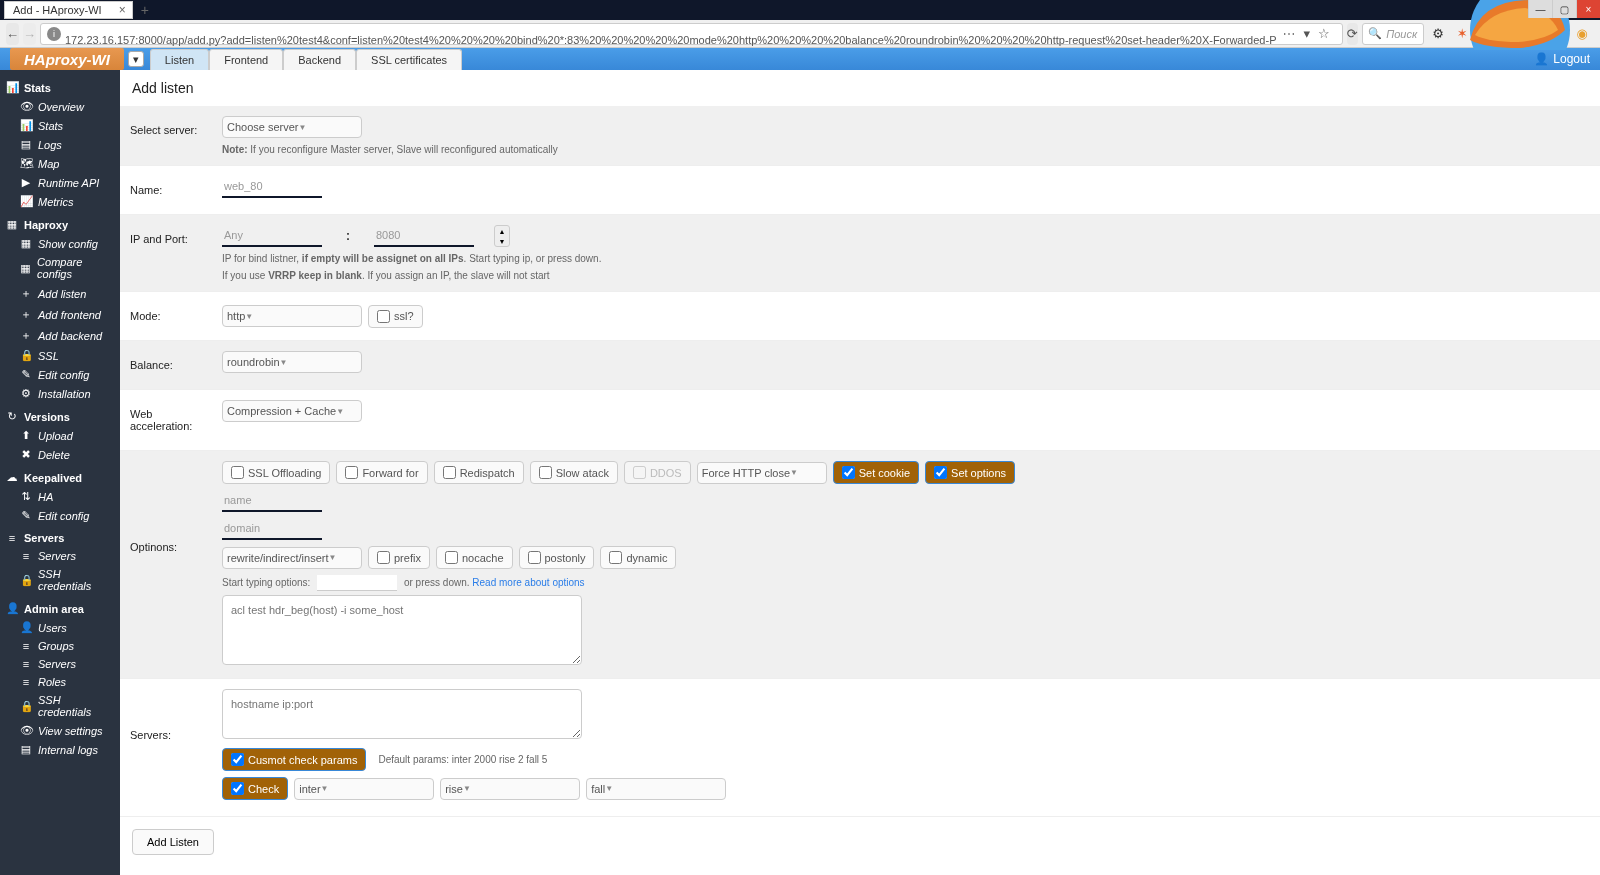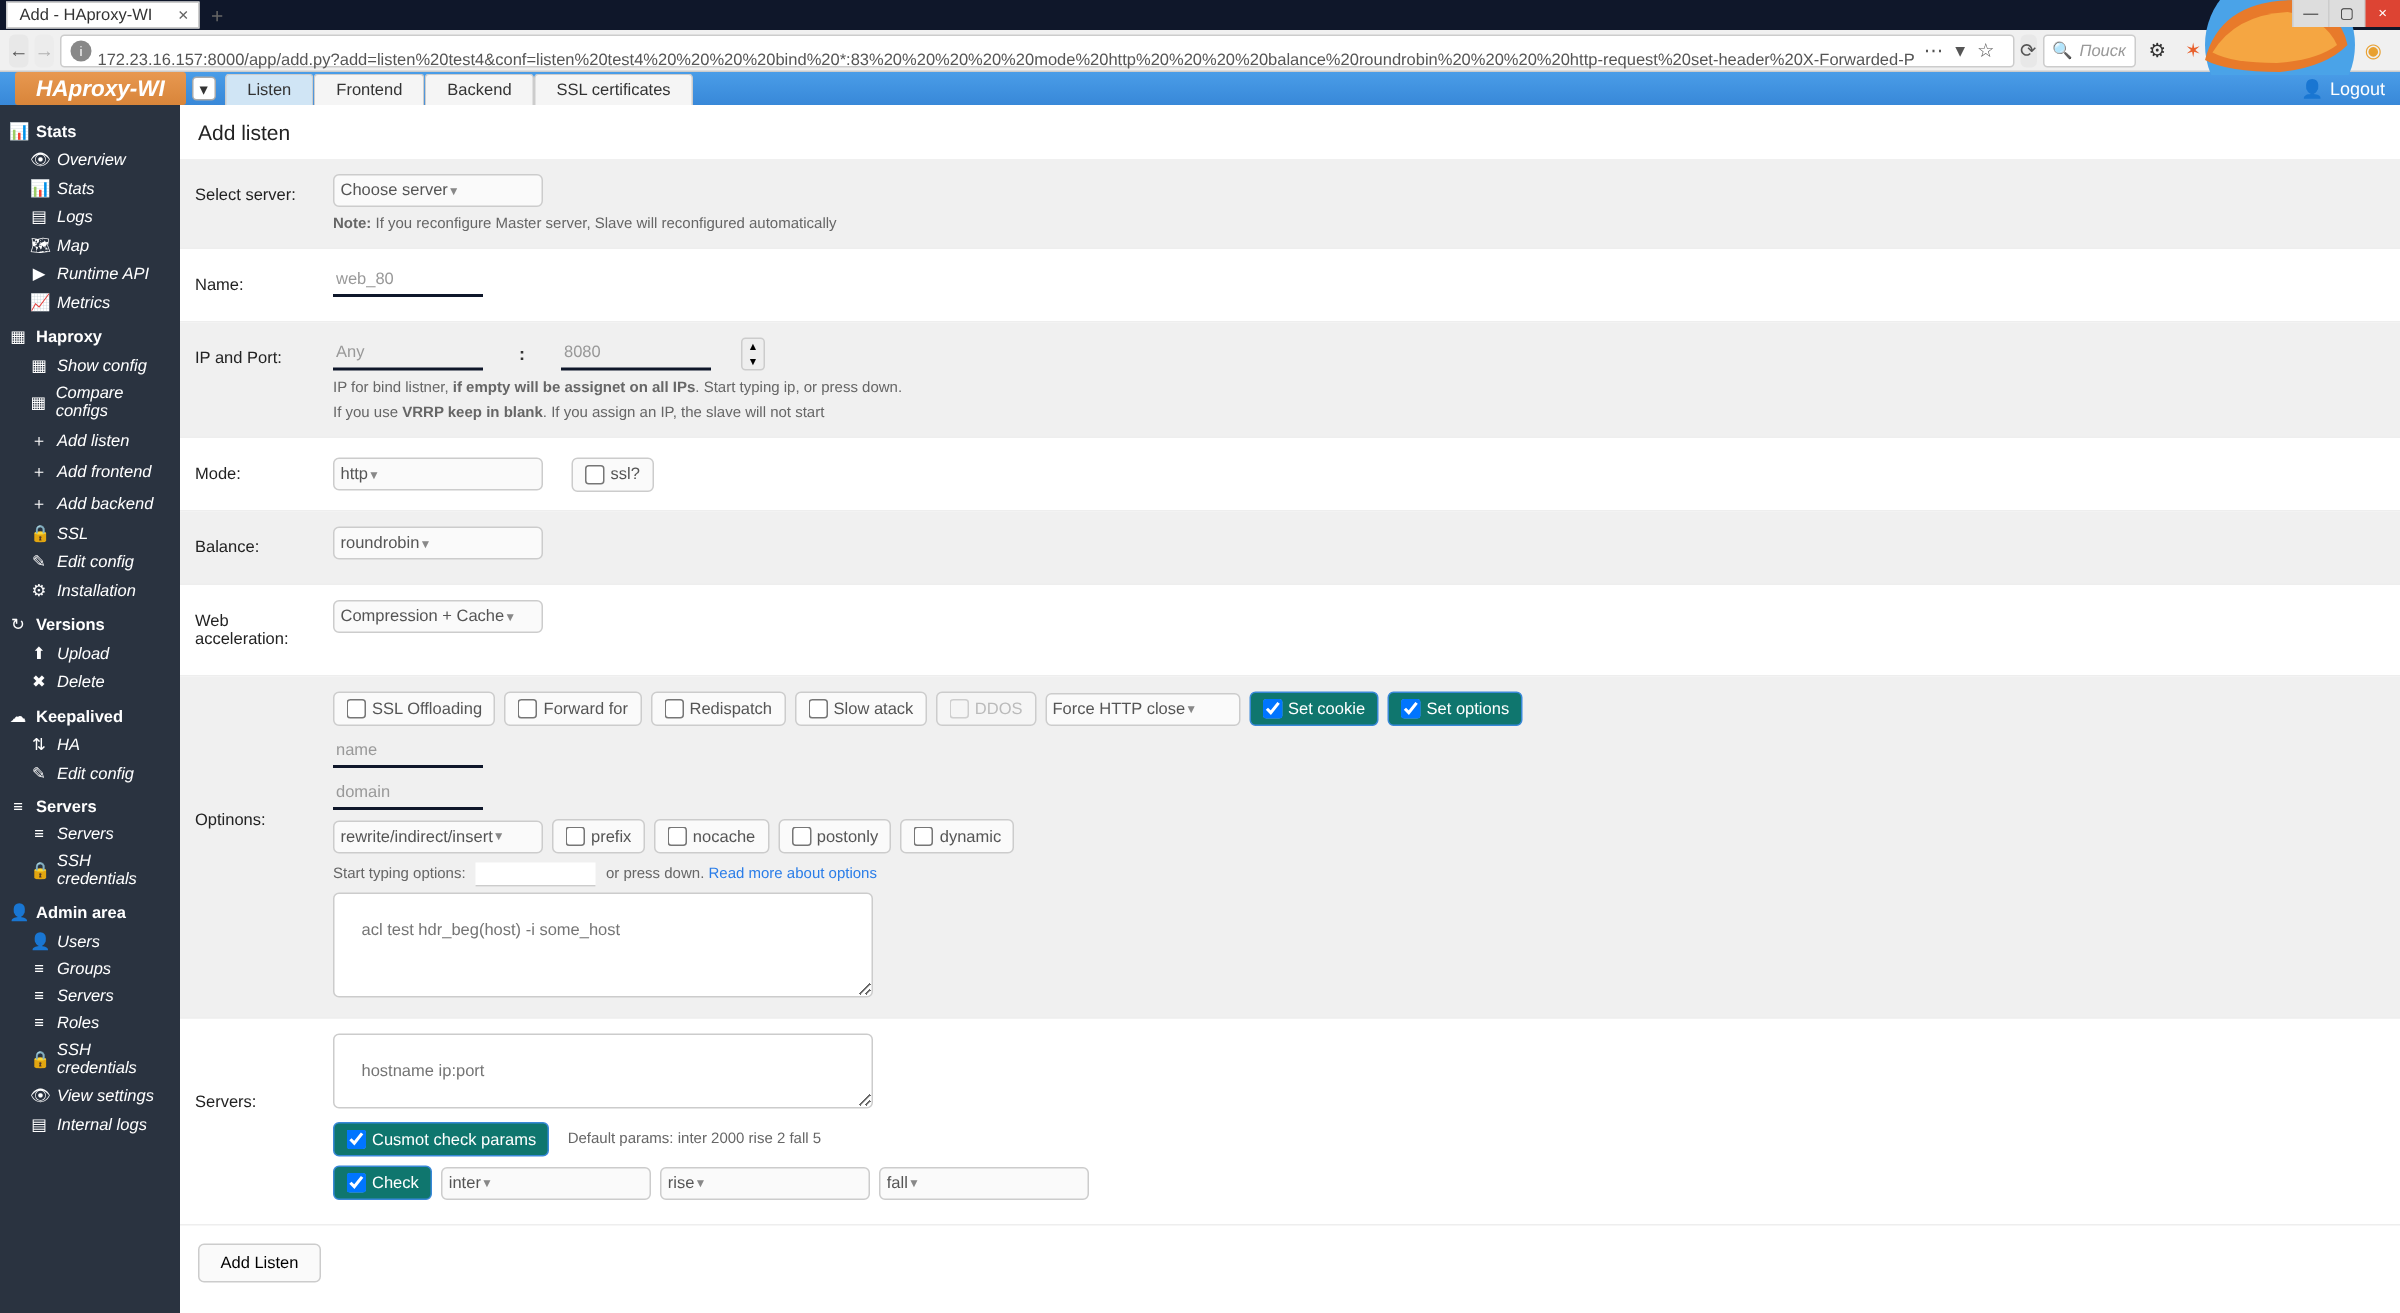--- a/index.html
+++ b/index.html
@@ -64,7 +64,7 @@
 .spinner { display:inline-flex; border:1px solid #ccc; border-radius:3px; background:#eee; }
 .spinner button { width:14px; height:10px; font-size:7px; border:none; background:transparent; cursor:pointer; display:block; }
 
-.inline-ctrl { display:inline-flex; align-items:center; gap:19px; }
+.inline-ctrl { display:inline-flex; align-items:center; gap:6px; }
 .chk-label { display:inline-flex; align-items:center; gap:4px; background:#fafafa; border:1px solid #ccc; border-radius:4px; padding:4px 8px; font-size:11px; cursor:pointer; color:#555; }
 .chk-label input { margin:0; }
 .chk-label.checked { background:#0f766e; color:#fff; border-color:#3888d8; }

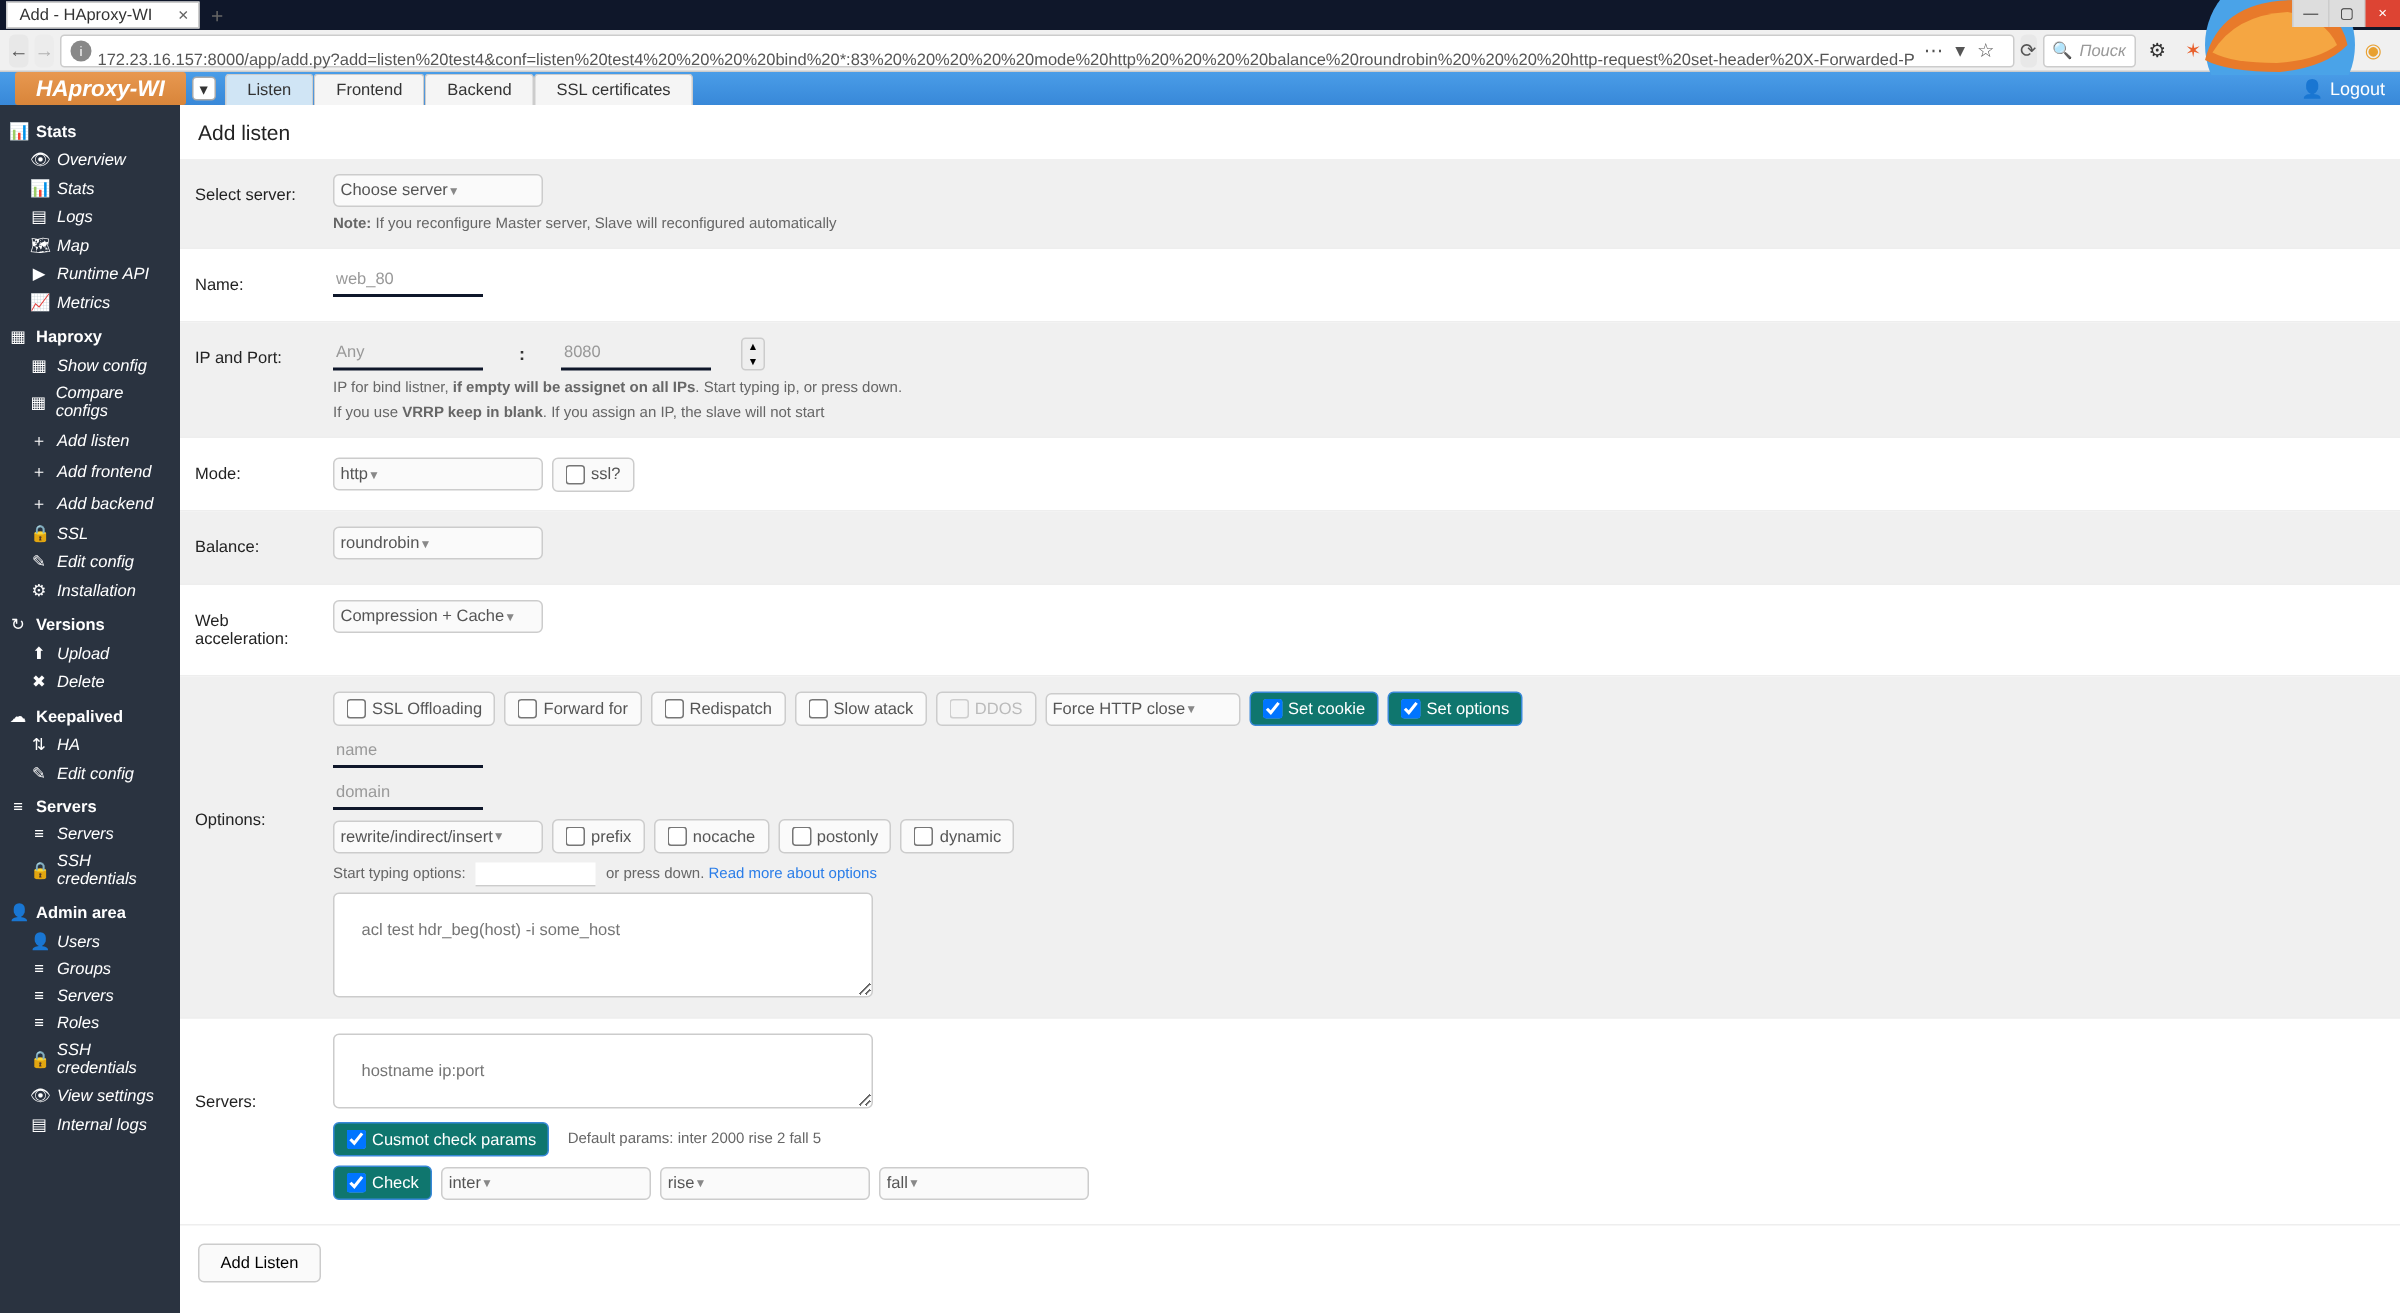--- a/index.html
+++ b/index.html
@@ -67,7 +67,7 @@
 .inline-ctrl { display:inline-flex; align-items:center; gap:6px; }
 .chk-label { display:inline-flex; align-items:center; gap:4px; background:#fafafa; border:1px solid #ccc; border-radius:4px; padding:4px 8px; font-size:11px; cursor:pointer; color:#555; }
 .chk-label input { margin:0; }
-.chk-label.checked { background:#0f766e; color:#fff; border-color:#3888d8; }
+.chk-label.checked { background:#a16207; color:#fff; border-color:#3888d8; }
 .chk-label.disabled { color:#bbb; background:#f5f5f5; }
 
 .opt-row { display:flex; gap:6px; align-items:center; flex-wrap:wrap; margin-bottom:6px; }

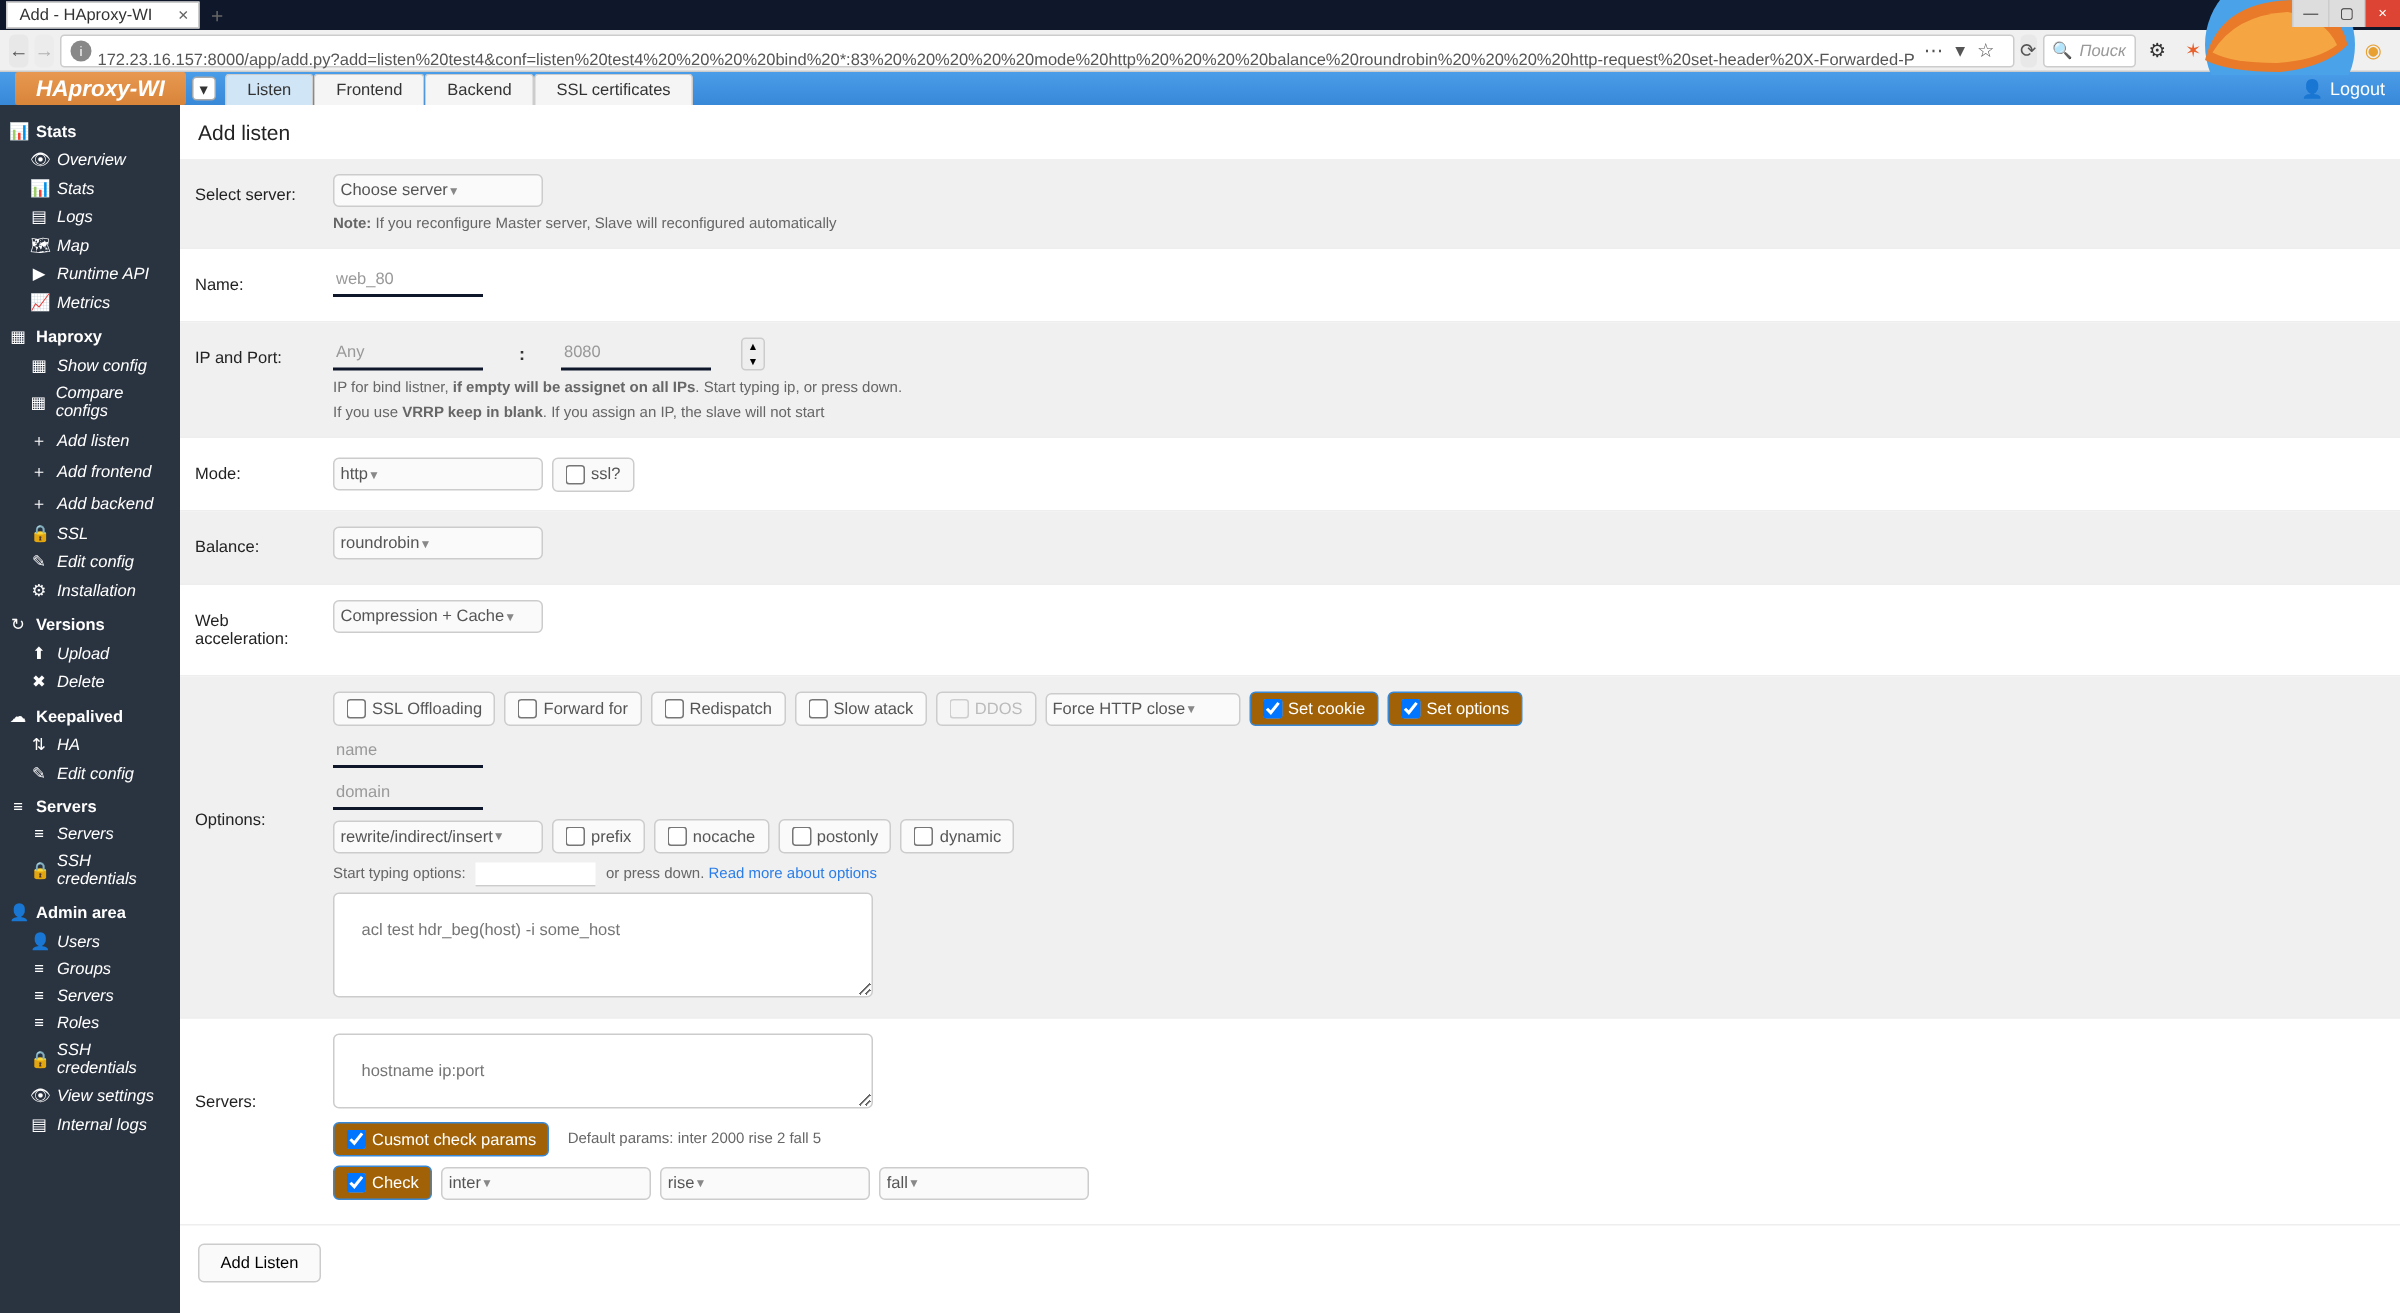--- a/index.html
+++ b/index.html
@@ -72,7 +72,7 @@
 
 .opt-row { display:flex; gap:6px; align-items:center; flex-wrap:wrap; margin-bottom:6px; }
 
-textarea.big { width: 360px; height: 70px; border:1px solid #ccc; border-radius:4px; padding:18px; font-size:11px; color:#888; font-family: Arial; resize: both; }
+textarea.big { width: 360px; height: 70px; border:1px solid #ccc; border-radius:4px; padding:8px; font-size:11px; color:#888; font-family: Arial; resize: both; }
 textarea.med { width: 360px; height: 50px; }
 
 .start-typing { font-size:10px; color:#666; margin:4px 0; }

